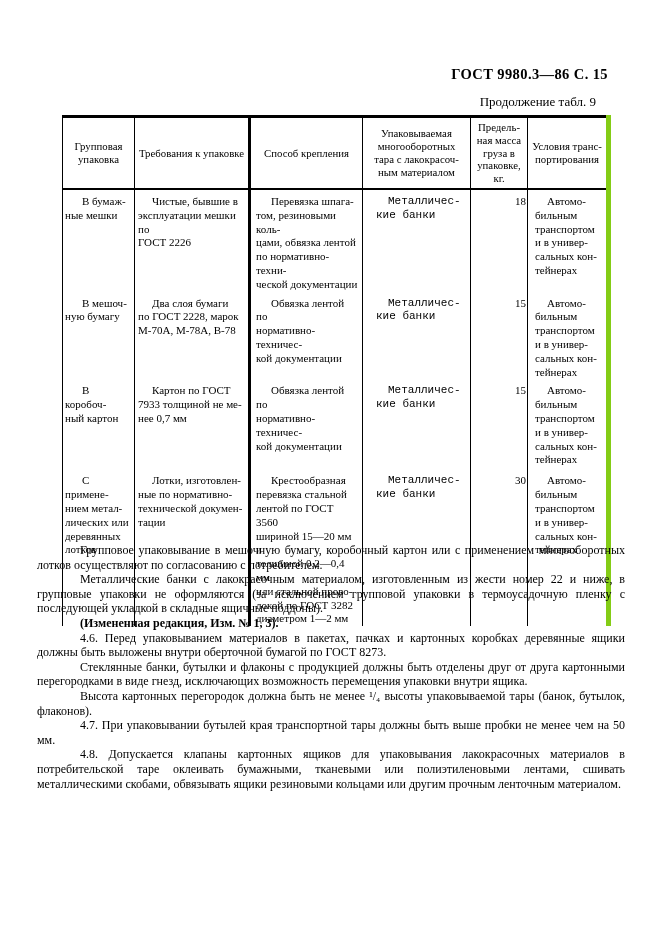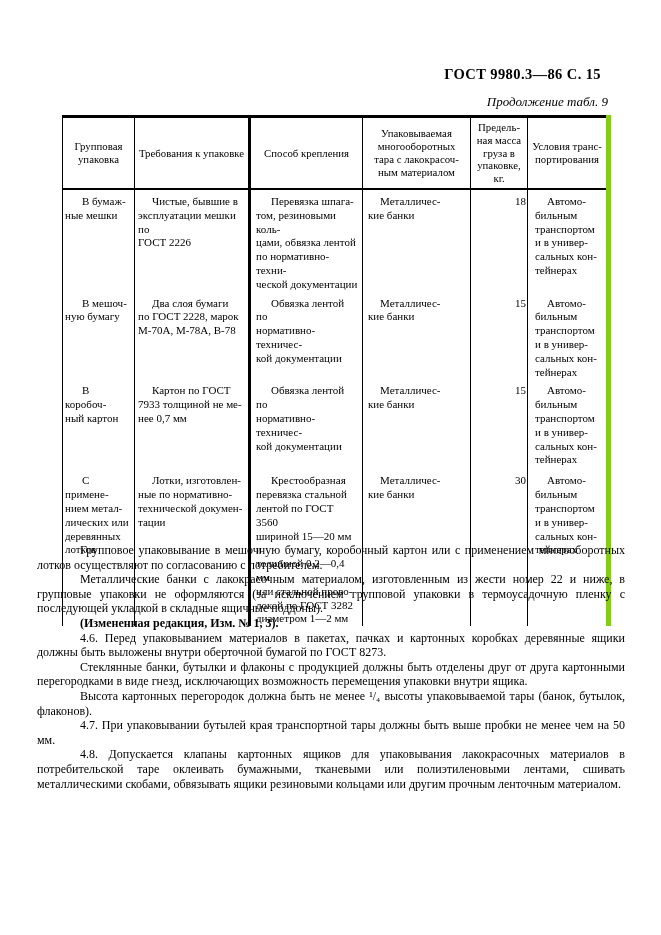--- a/index.html
+++ b/index.html
@@ -17,7 +17,7 @@
   }
   .doc-header {
     position: absolute;
-    top: 66px; right: 60px;
+    top: 66px; right: 53px;
     font-size: 14.5px;
     font-weight: bold;
     letter-spacing: 0.4px;

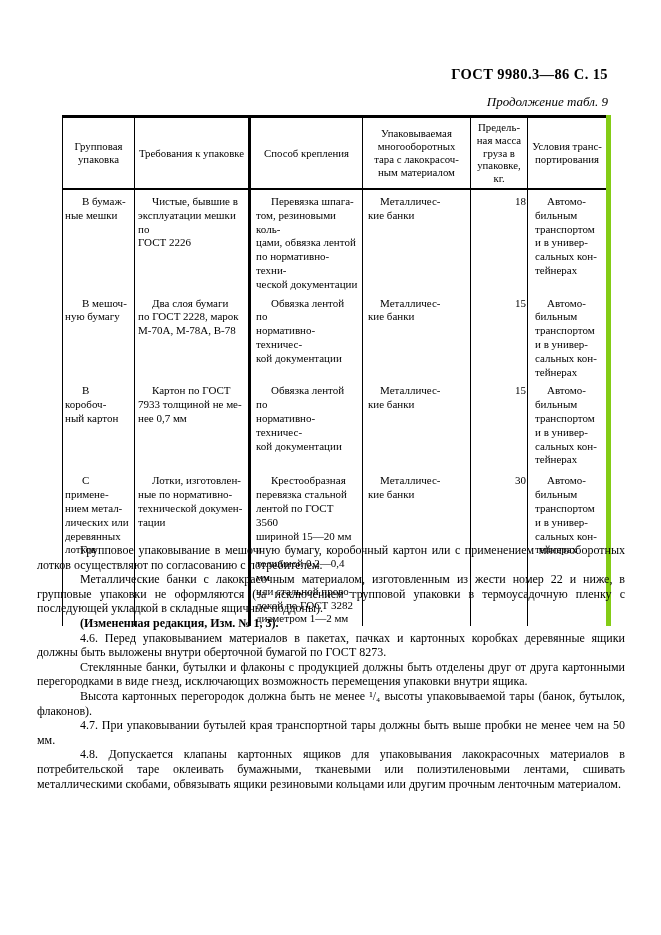--- a/index.html
+++ b/index.html
@@ -25,8 +25,7 @@
   }
   .table-caption {
     position: absolute;
-    top: 94px; right: 53px;
-    font-style: italic;
+    top: 94px; right: 65px;
     font-size: 13px;
     white-space: nowrap;
   }

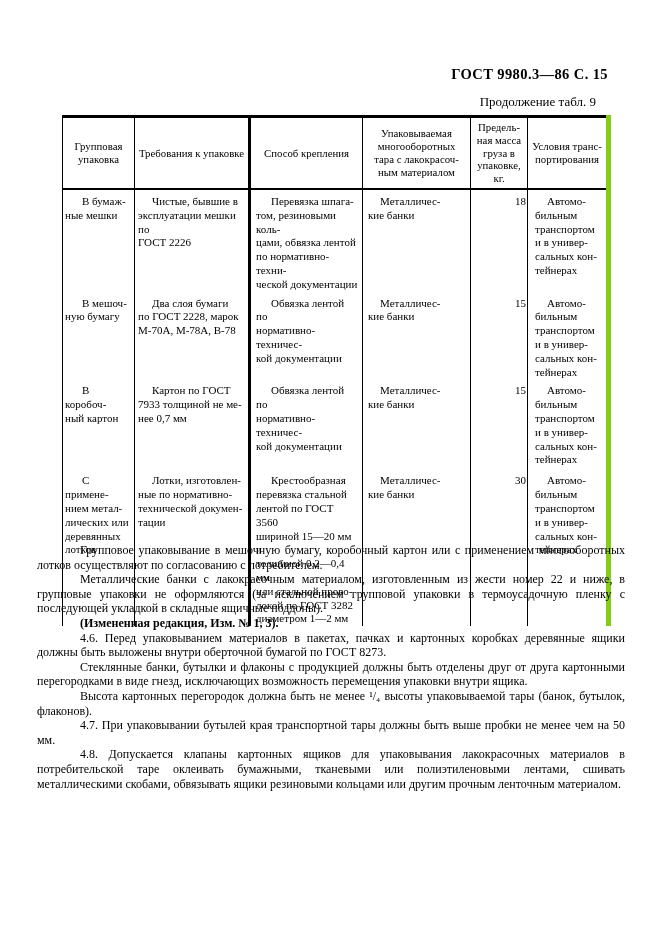--- a/index.html
+++ b/index.html
@@ -70,7 +70,7 @@
   td.c1 { padding-left: 2px; padding-right: 2px; text-indent: 17px; }
   td.c2 { padding-left: 3px; padding-right: 3px; text-indent: 14px; }
   td.c3 { padding-left: 5px; padding-right: 4px; text-indent: 15px; }
-  td.c4 { padding-left: 5px; padding-right: 3px; text-indent: 12px; }
+  td.c4 { padding-left: 13px; padding-right: 3px; text-indent: 12px; font-family: Liberation Mono, monospace; }
   td.c5 { text-align: right; }
   td.c6 { padding-left: 7px; padding-right: 2px; text-indent: 12px; }
   .body-text {

